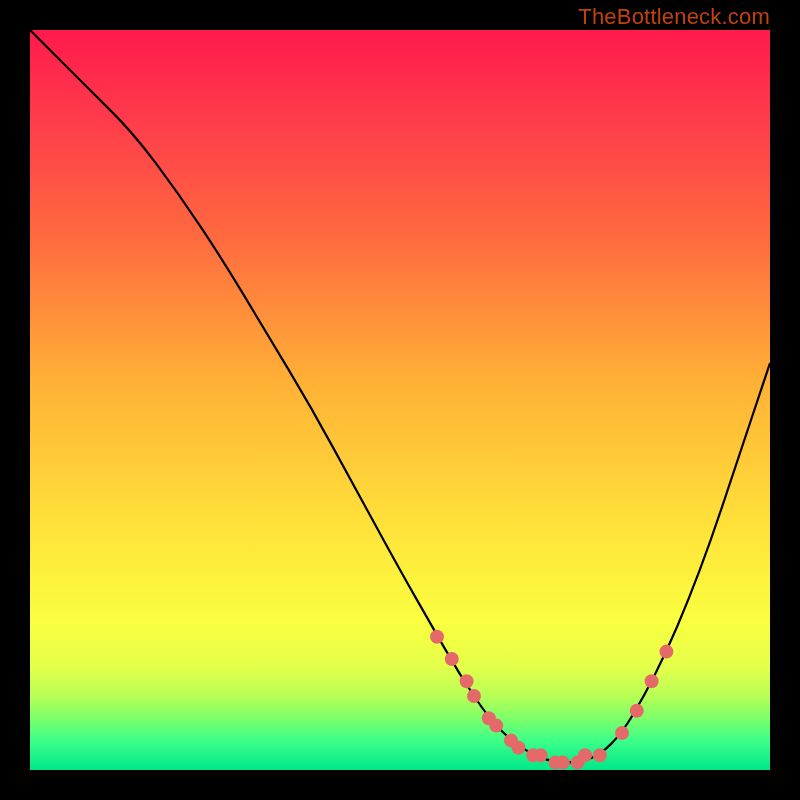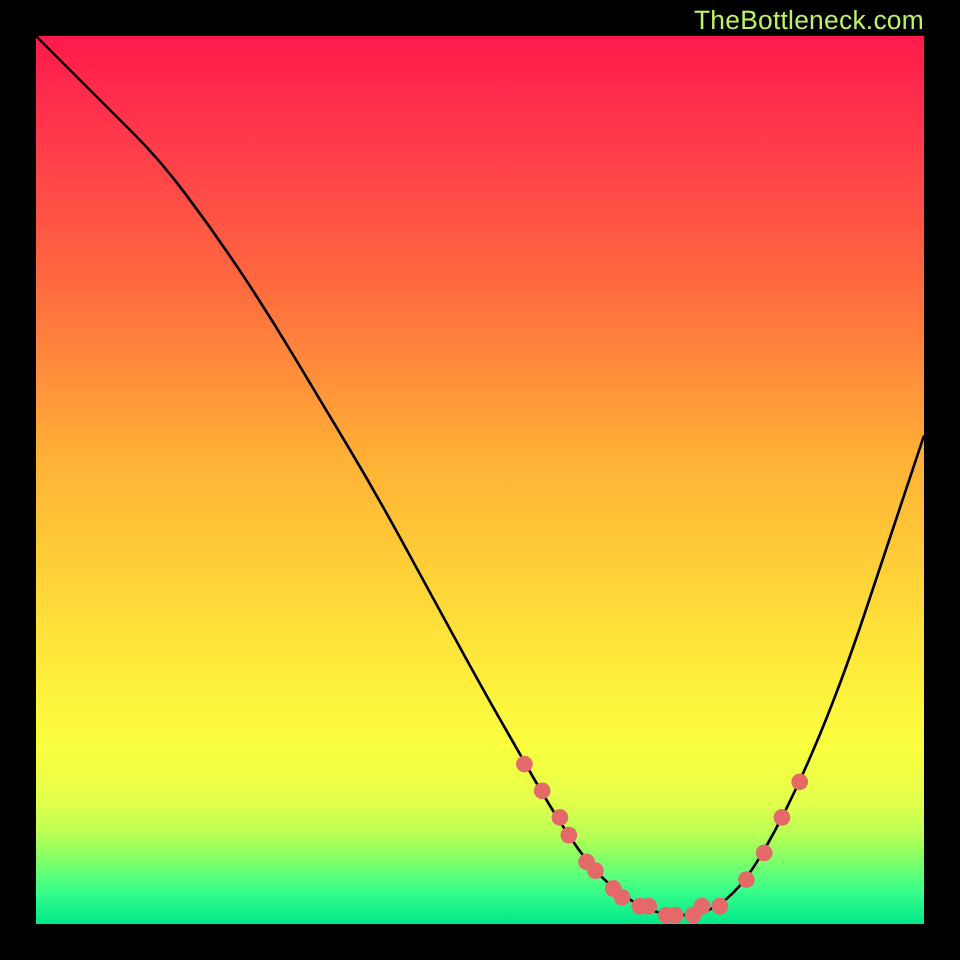--- a/index.html
+++ b/index.html
@@ -45,7 +45,7 @@
     position: absolute;
     top: 4px;
     right: 30px;
-    color: #bef264;
+    color: #c2410c;
     font-size: 22px;
     font-weight: 500;
     letter-spacing: 0.2px;

